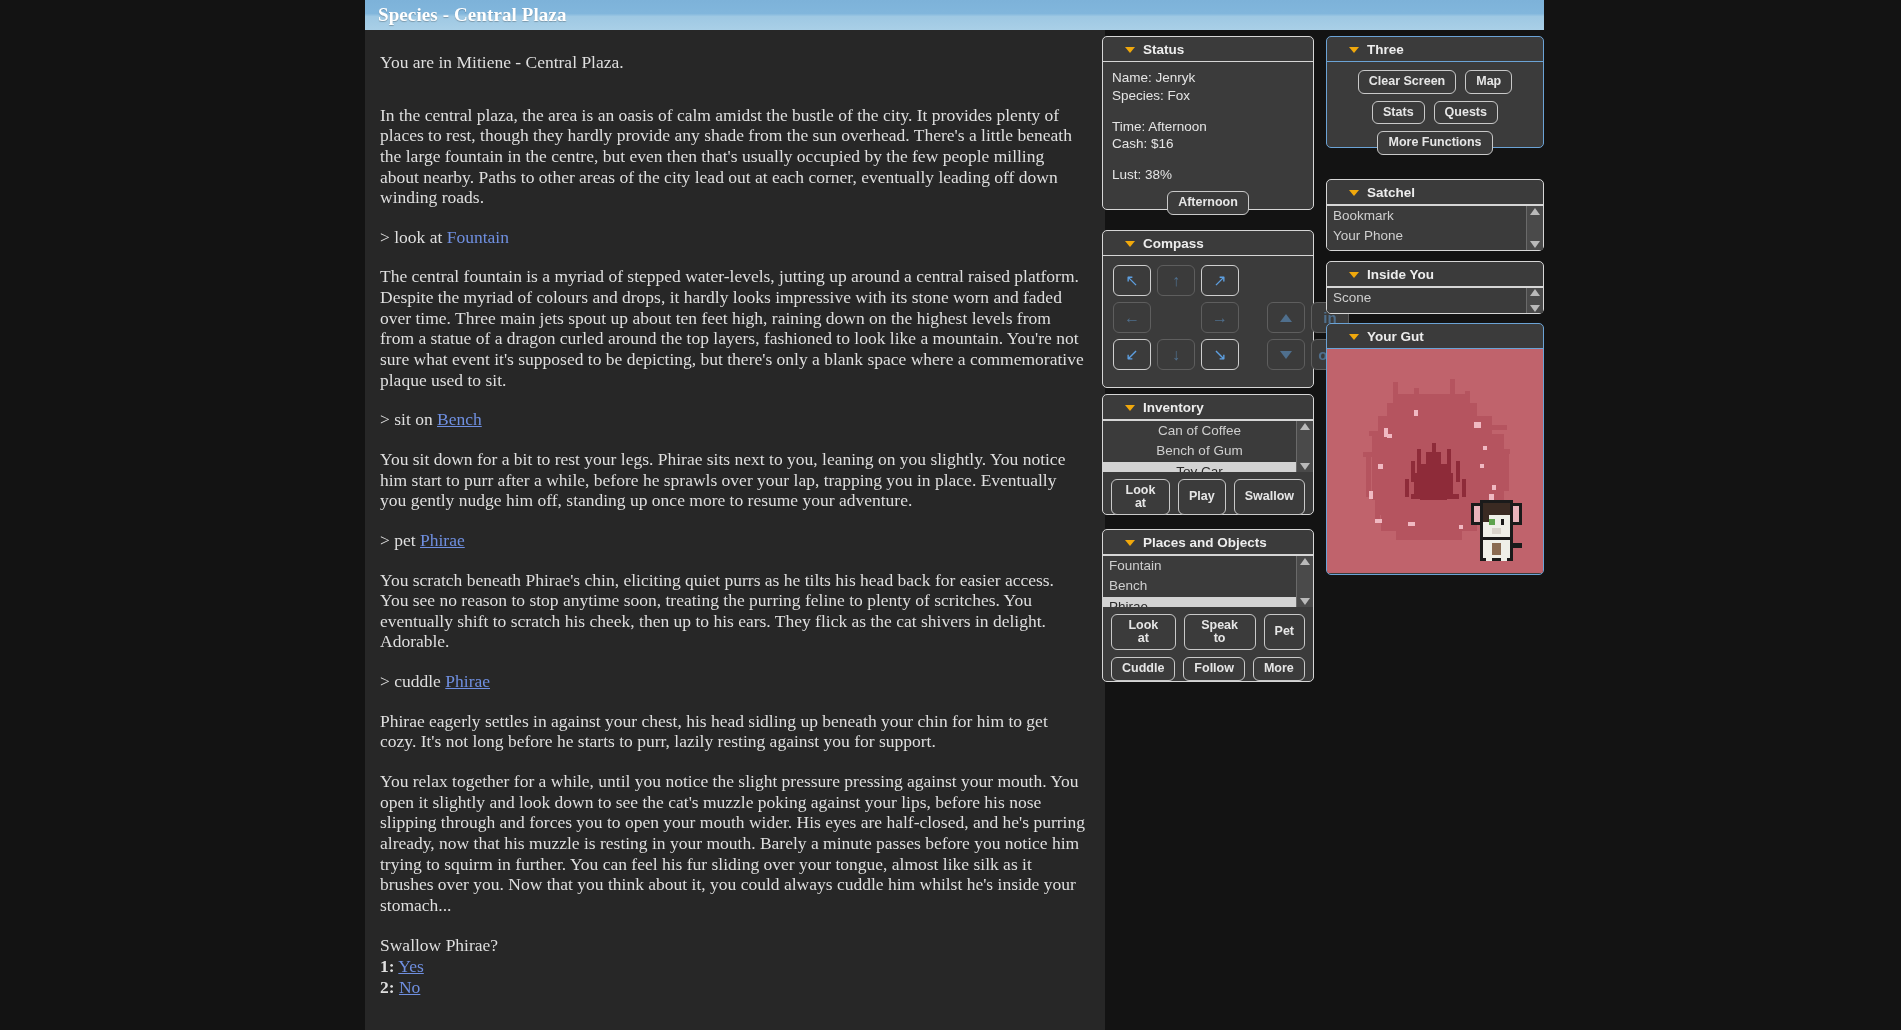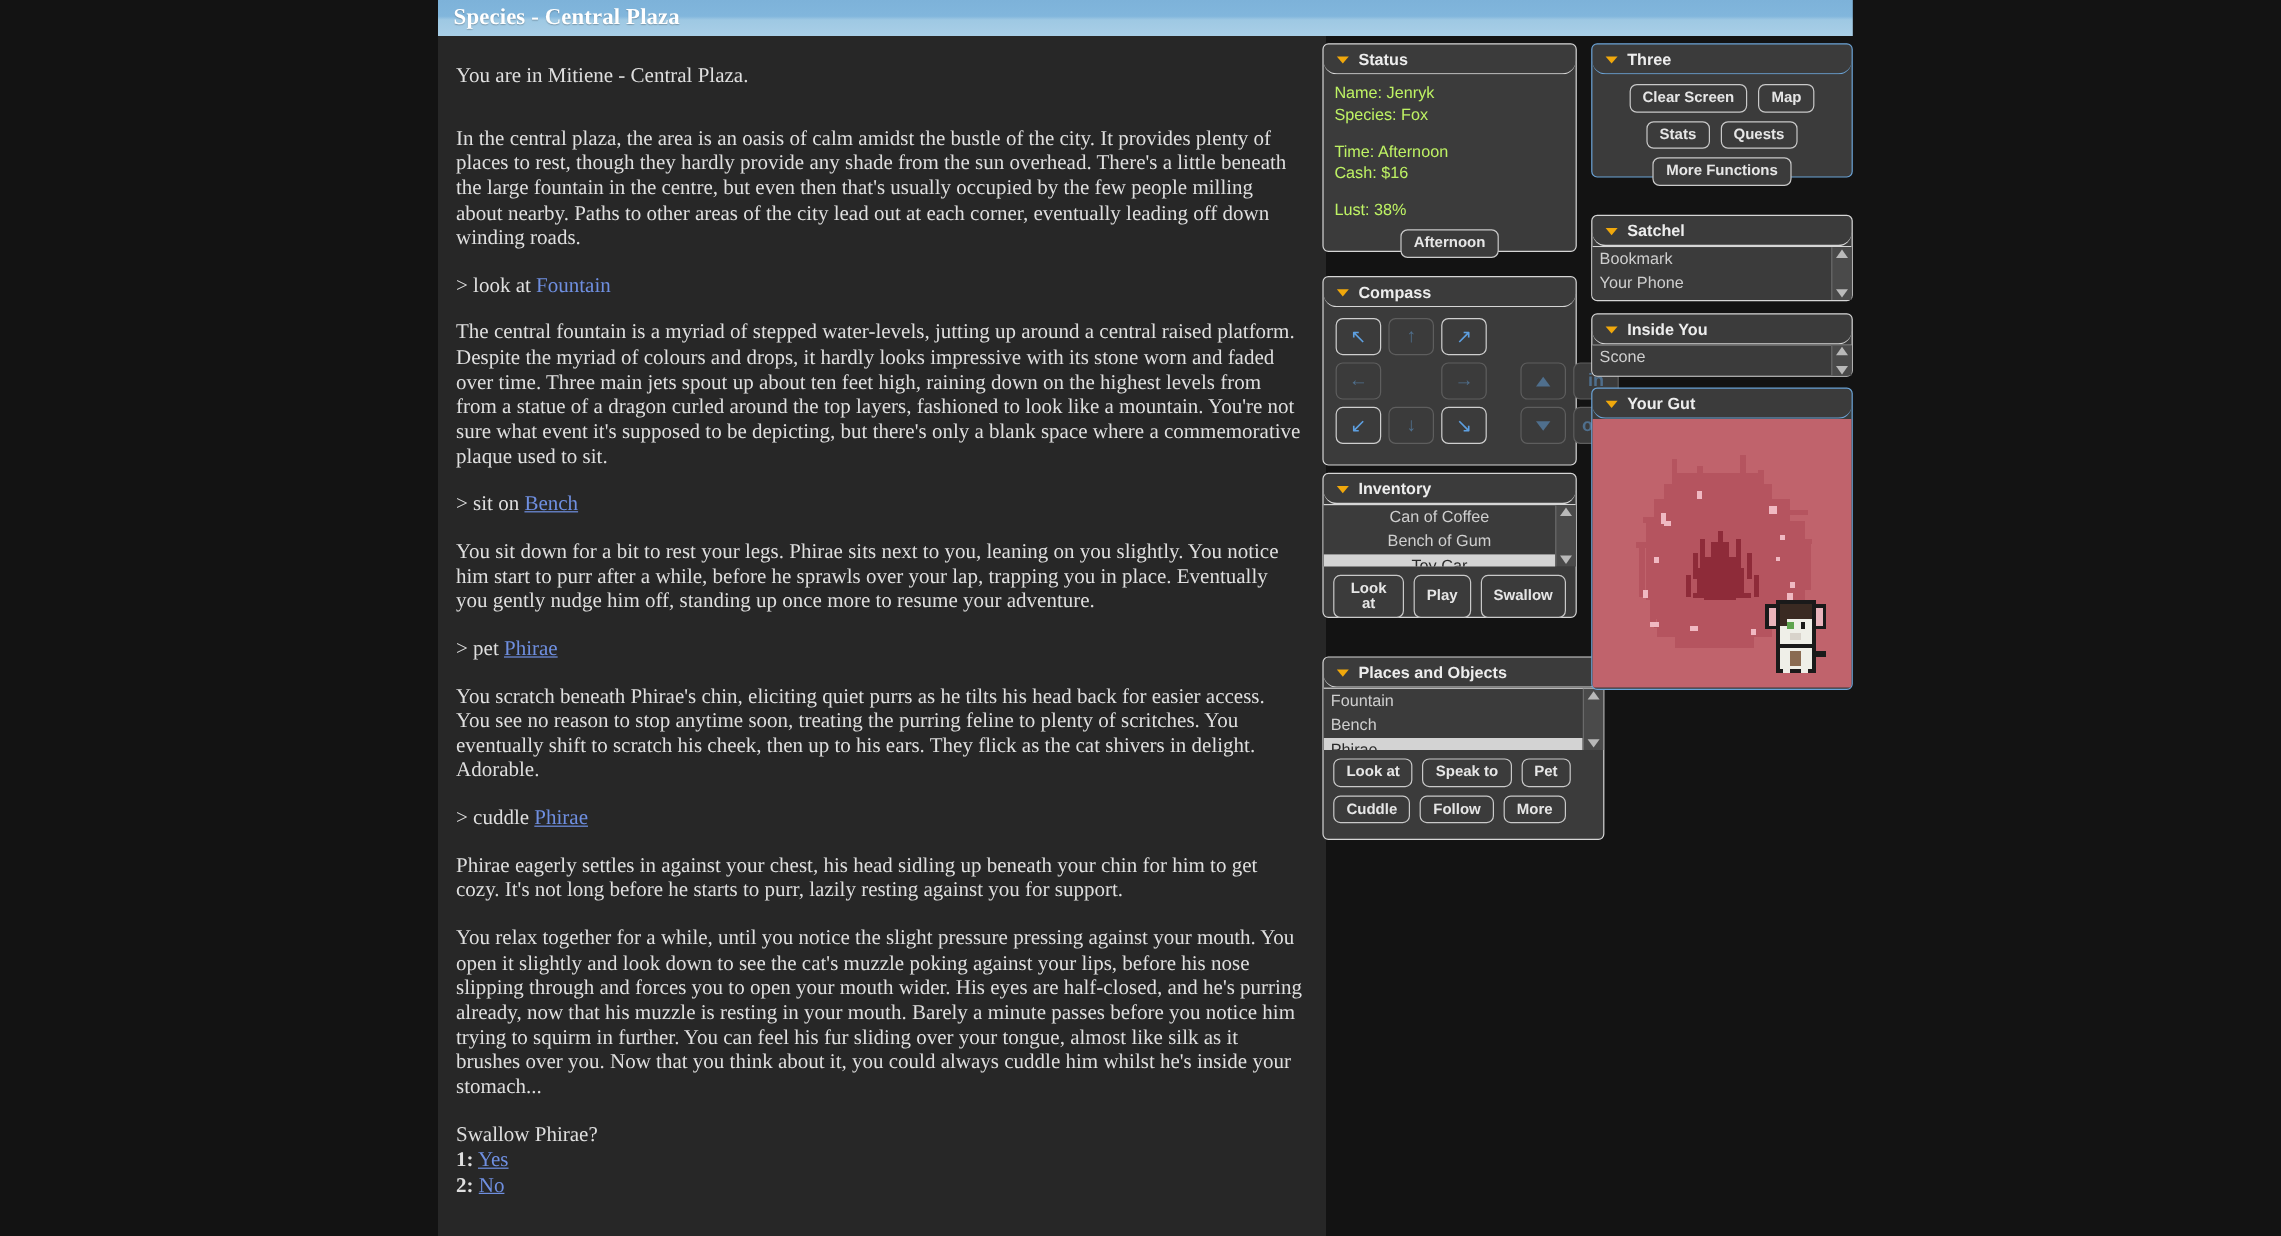--- a/index.html
+++ b/index.html
@@ -56,8 +56,7 @@
     height: 25px; display: flex; align-items: center;
     border-bottom: 1px solid #d6d6d6;
     border-top-left-radius: 4px; border-top-right-radius: 4px;
-    padding-left: 11px;
-    border-radius: 11px;
+    padding-left: 22px;
   }
   .panel.accent > .panel-head { border-bottom-color: #6ba3d6; }
   .caret {

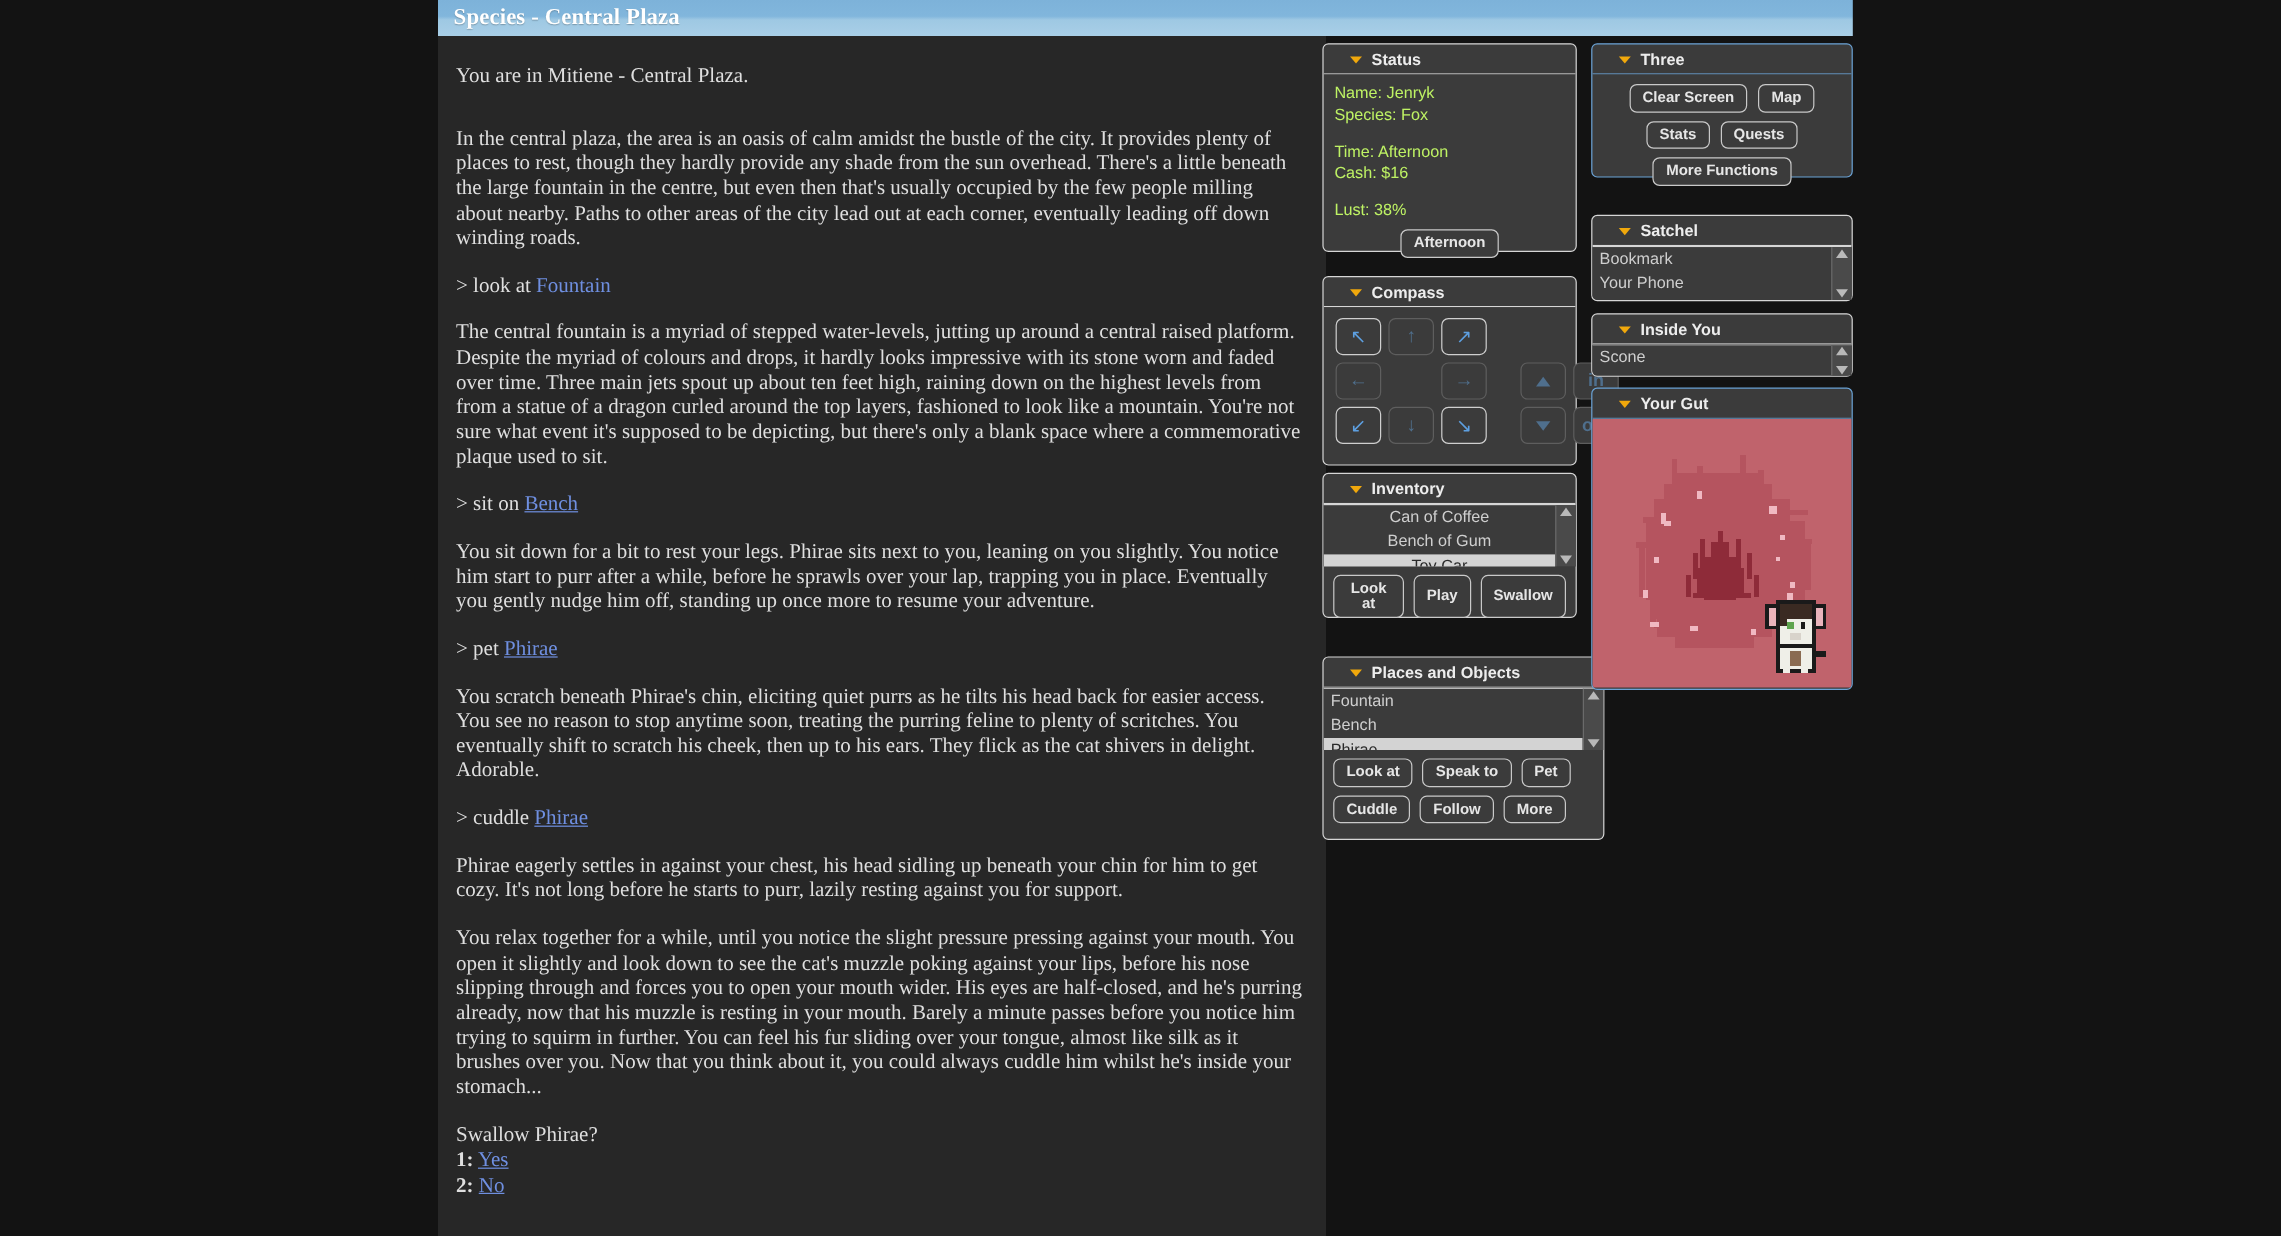--- a/index.html
+++ b/index.html
@@ -73,7 +73,7 @@
   
   .status-lines {
     font-family: "Liberation Sans", sans-serif;
-    font-size: 13.5px; color: #bef264; line-height: 1.32;
+    font-size: 13.5px; color: #e5e5e5; line-height: 1.32;
   }
   .status-lines .blk { margin-bottom: 13px; }
   .status-lines .blk:last-child { margin-bottom: 0; }

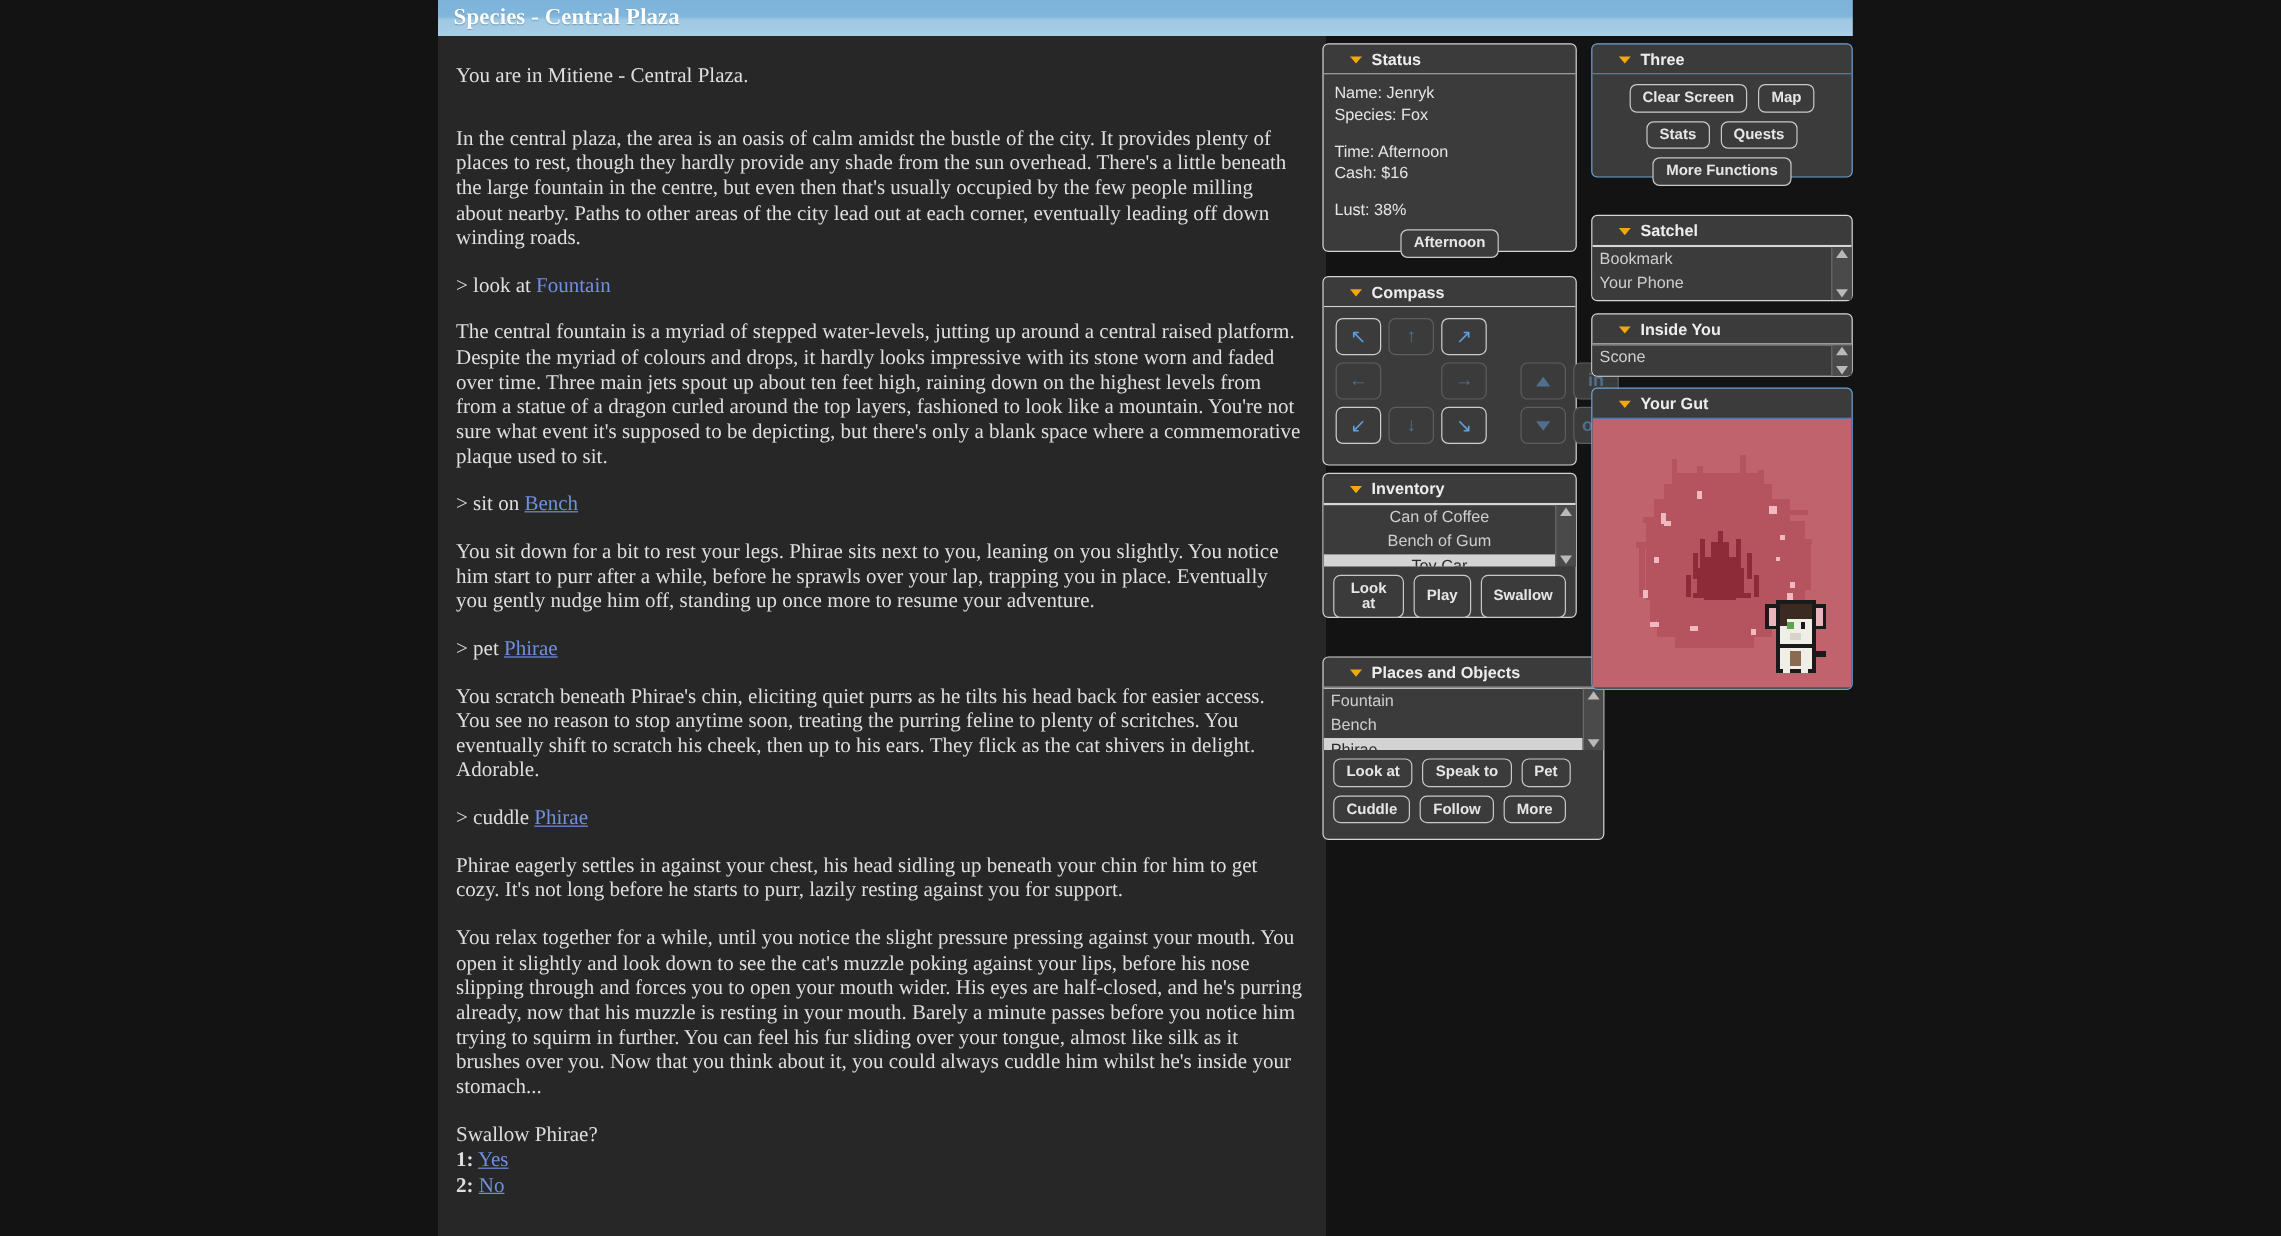--- a/index.html
+++ b/index.html
@@ -254,7 +254,7 @@
       </div>
   </div>
 
-  <div class="panel" style="left:1102px; top:547px; width:235px; height:153px;">
+  <div class="panel" style="left:1102px; top:529px; width:212px; height:153px;">
     <div class="panel-head">
       <span class="caret"></span>
       <span class="panel-title">Places and Objects</span>

